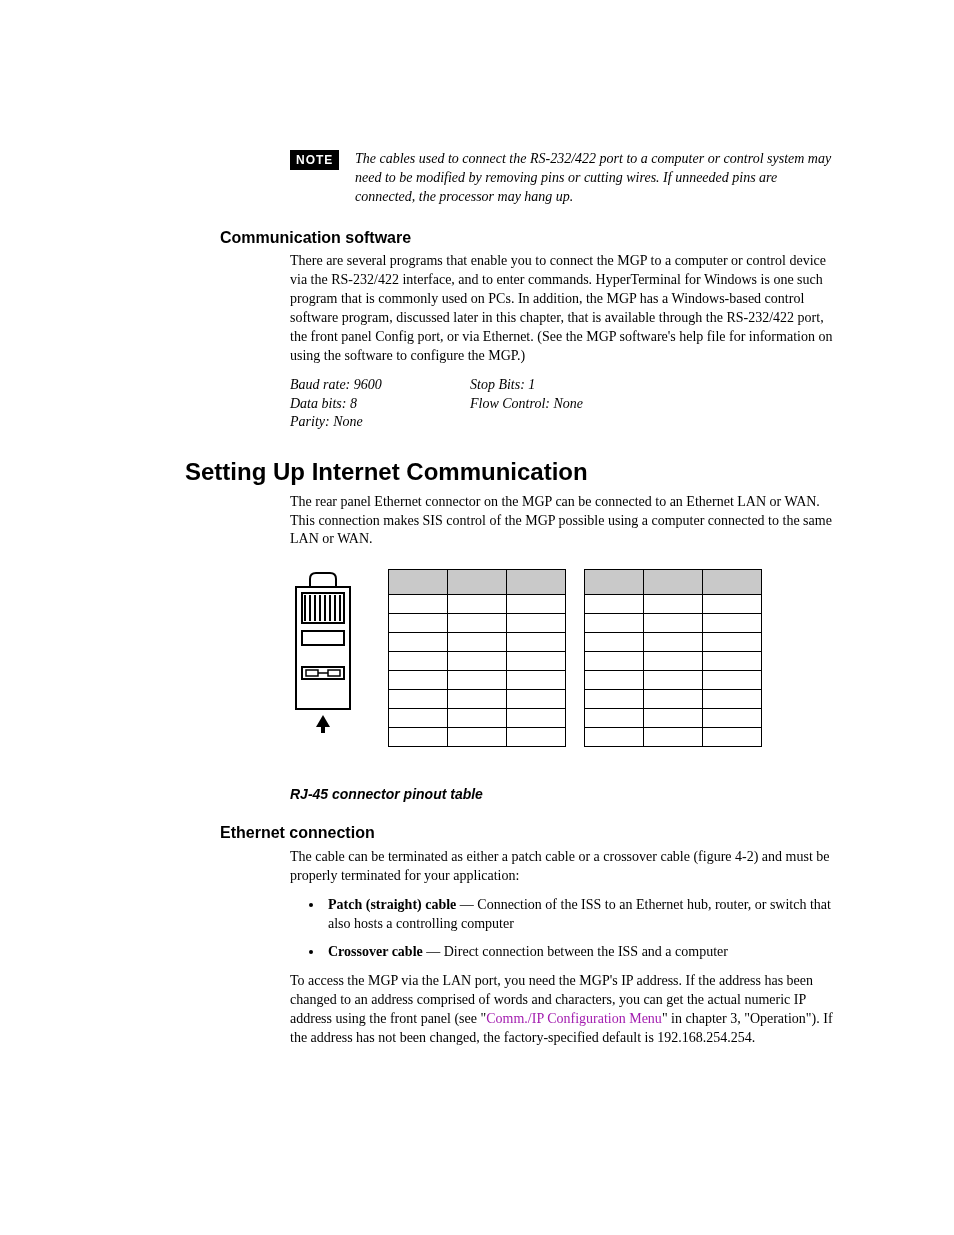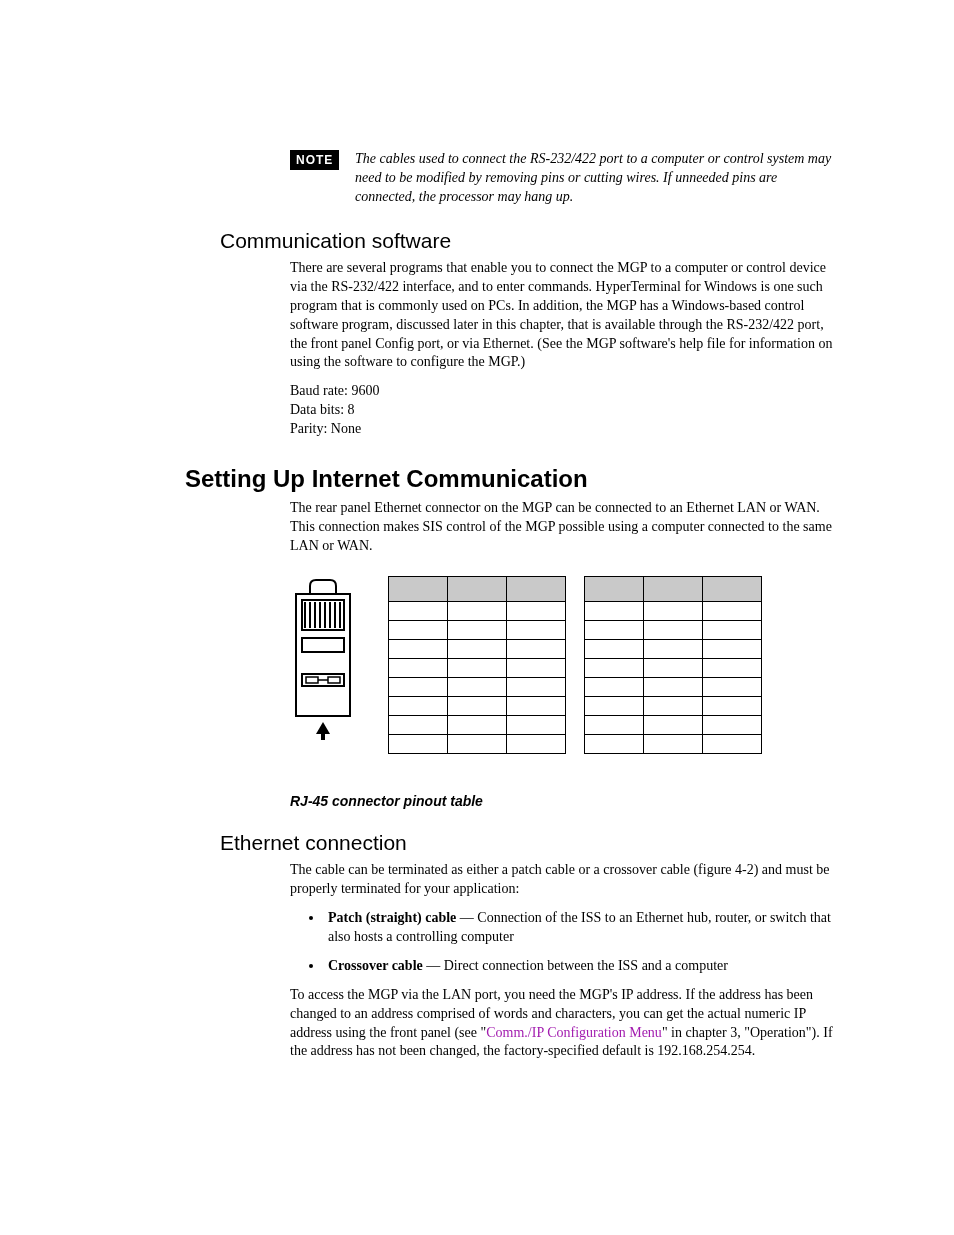--- a/index.html
+++ b/index.html
@@ -43,8 +43,8 @@
   }
   h2.h2 {
     font-family: Arial, Helvetica, sans-serif;
-    font-weight: 400;
-    font-size: 21px;
+    font-weight: 700;
+    font-size: 16px;
     margin: 6px 0 4px 100px;
   }
   h1.h1 {

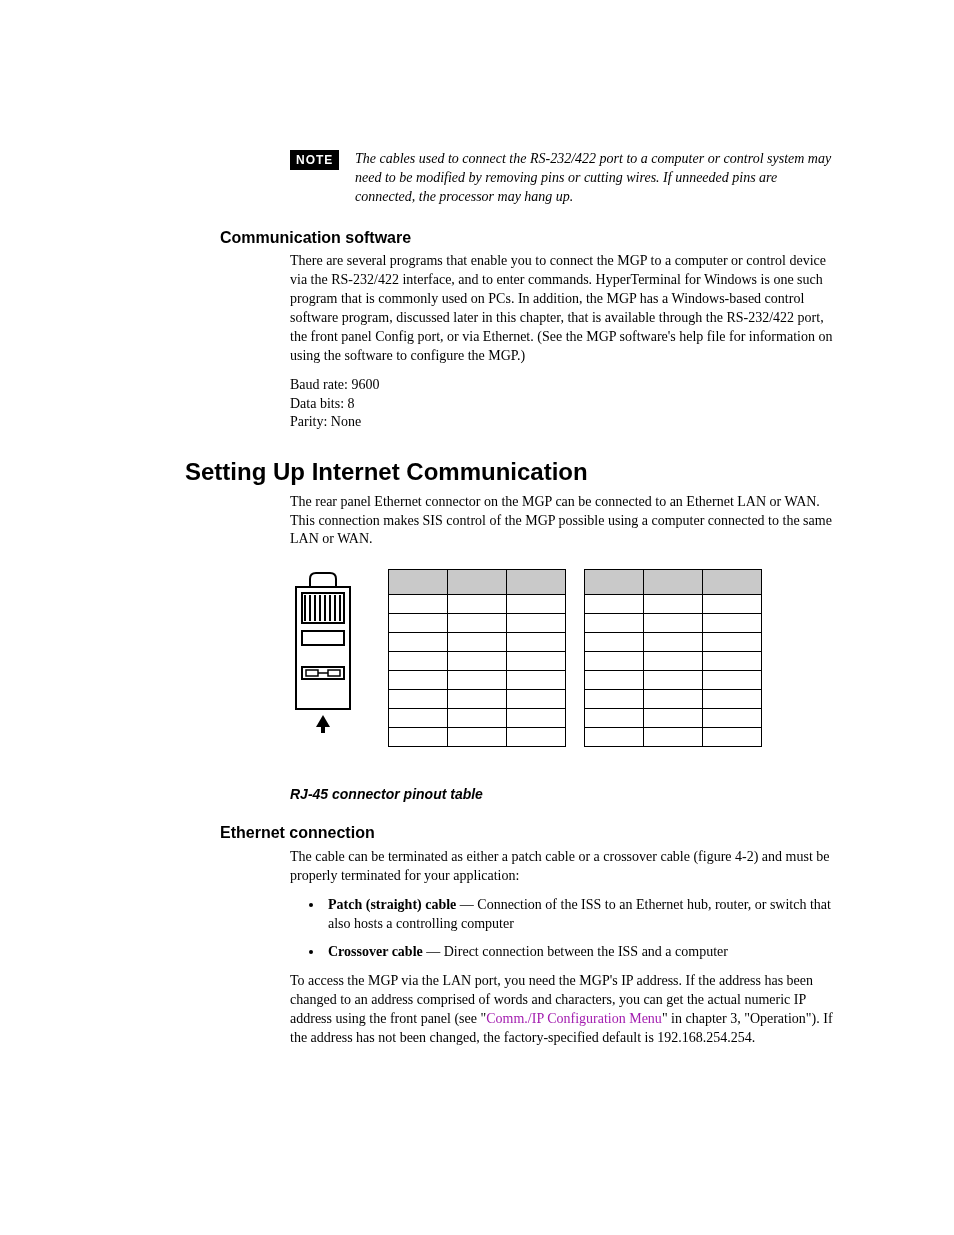--- a/index.html
+++ b/index.html
@@ -61,7 +61,7 @@
     display: flex;
     margin-top: 4px;
   }
-  .two-col > div { min-width: 180px; }
+  .two-col > div { min-width: 180px; font-style: italic; }
   .figure-area {
     margin: 20px 0 6px 170px;
     display: flex;

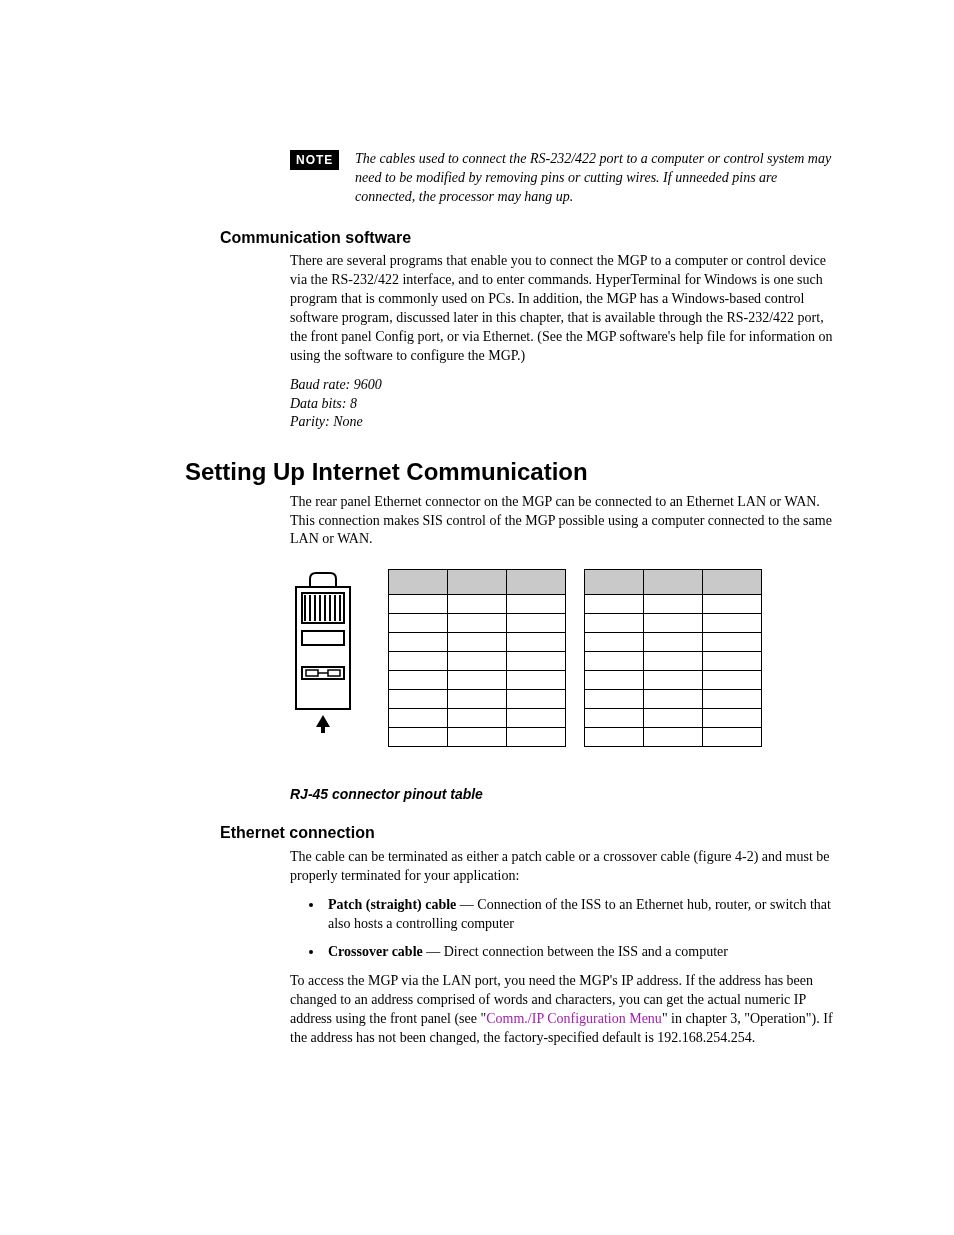--- a/index.html
+++ b/index.html
@@ -140,6 +140,10 @@
         <div>Data bits:  8</div>
         <div>Parity:  None</div>
       </div>
+      <div>
+        <div>Stop Bits:  1</div>
+        <div>Flow Control:  None</div>
+      </div>
     </div>
   </div>
 

